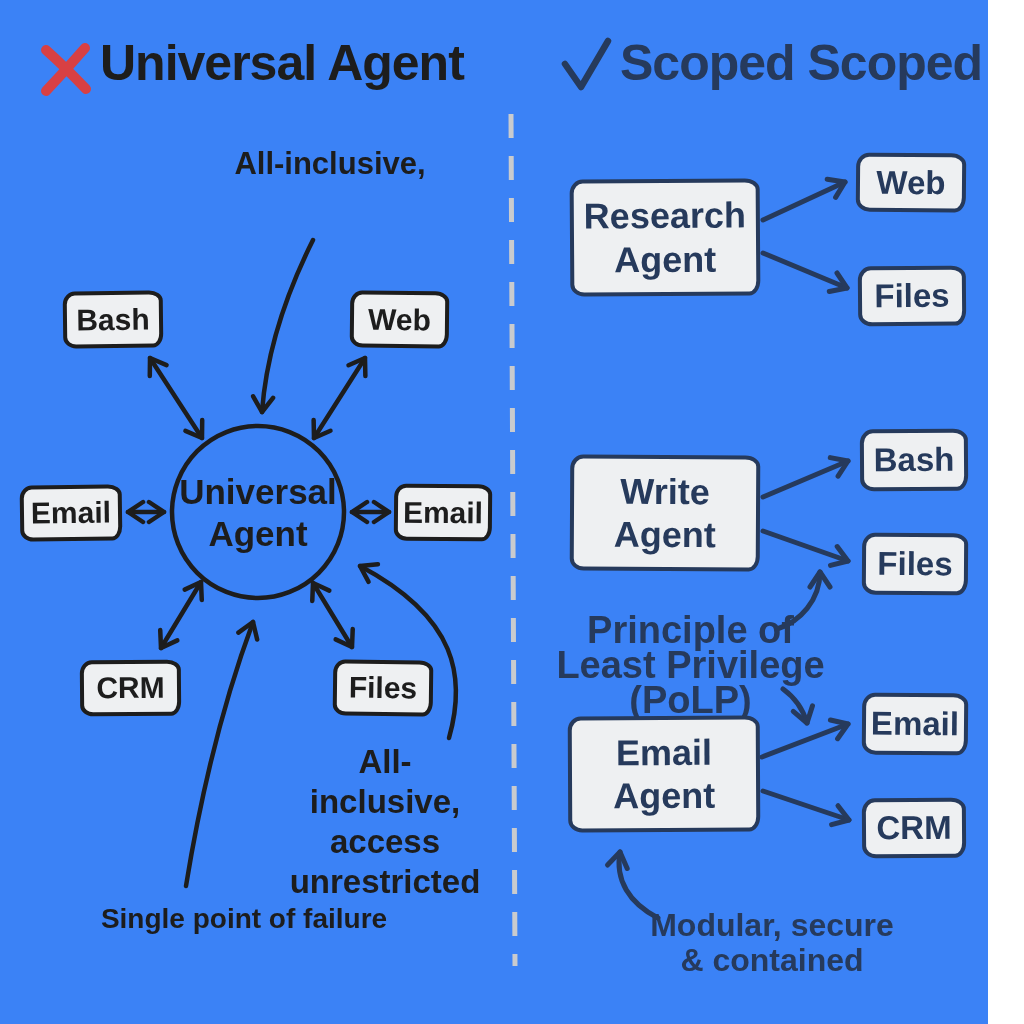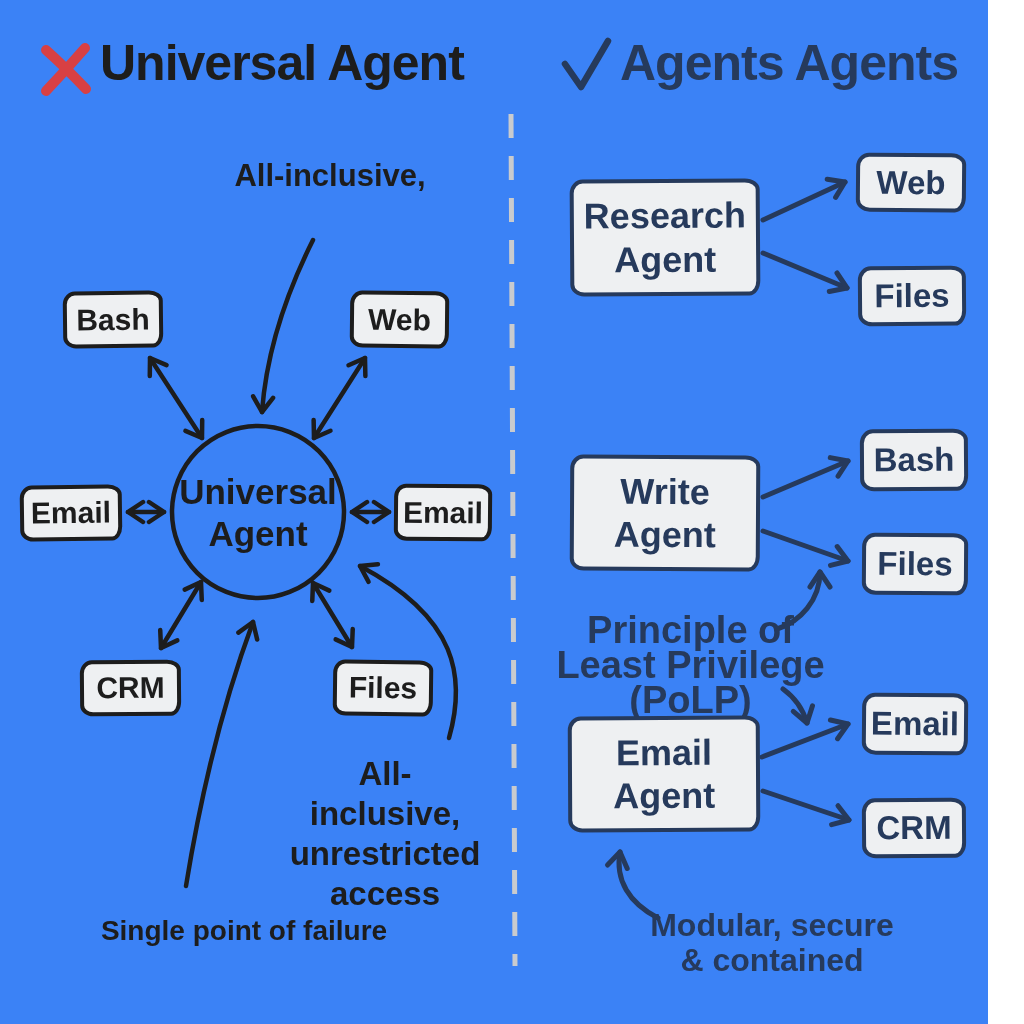--- a/index.html
+++ b/index.html
@@ -104,7 +104,7 @@
   </svg>
 
   <div class="abs title" style="left:100px;top:38px;">Universal Agent</div>
-  <div class="abs title navy" style="left:620px;top:38px;">Agents Agents</div>
+  <div class="abs title navy" style="left:620px;top:38px;">Scoped Scoped</div>
 
   <div class="note blk" style="left:190px;top:146px;width:280px;font-size:31px;line-height:36px;">
     <div>All-inclusive,</div>

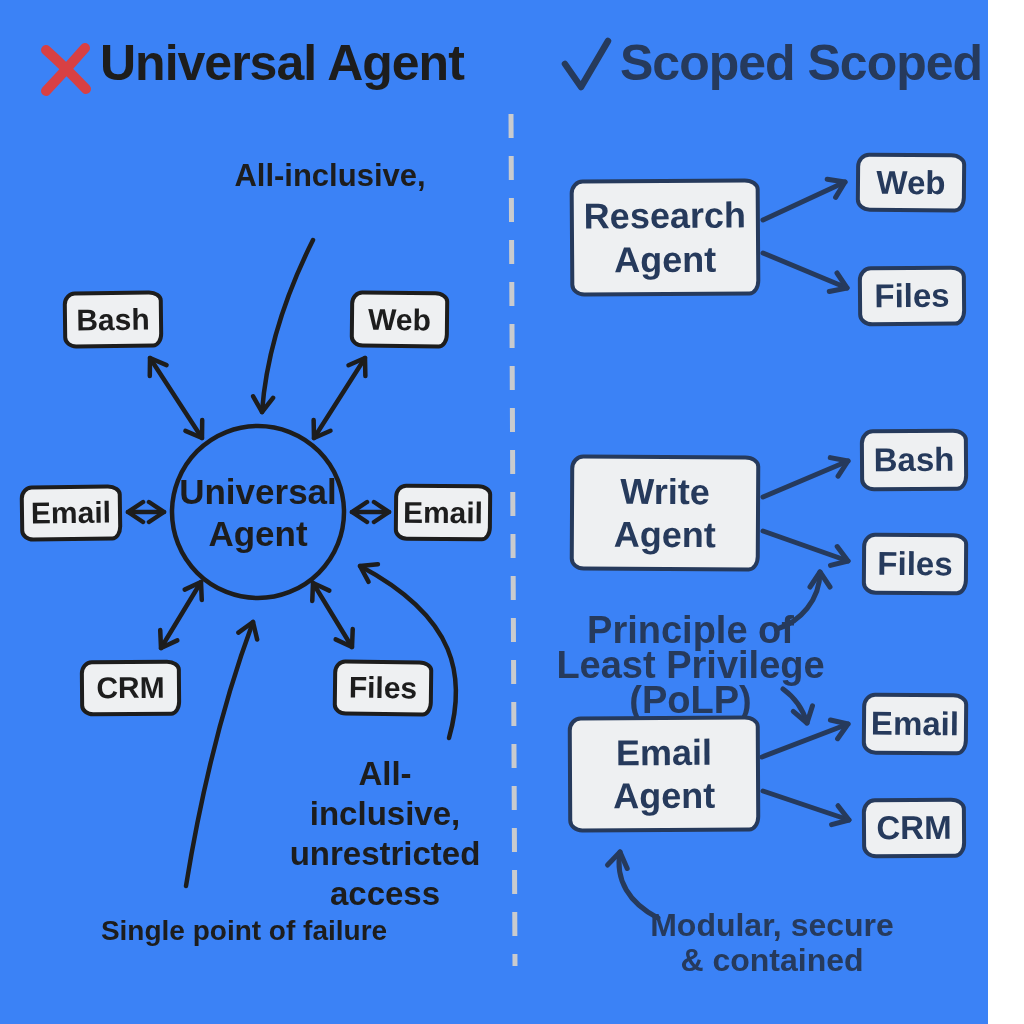--- a/index.html
+++ b/index.html
@@ -44,7 +44,7 @@
   .note{
     position:absolute;text-align:center;font-weight:600;
   }
-  .note.blk{color:#1d1d1d;margin-top:12px;}
+  .note.blk{color:#1d1d1d;}
   .note.nvy{color:#263a5c;}
   .circle-label{
     position:absolute;display:flex;flex-direction:column;

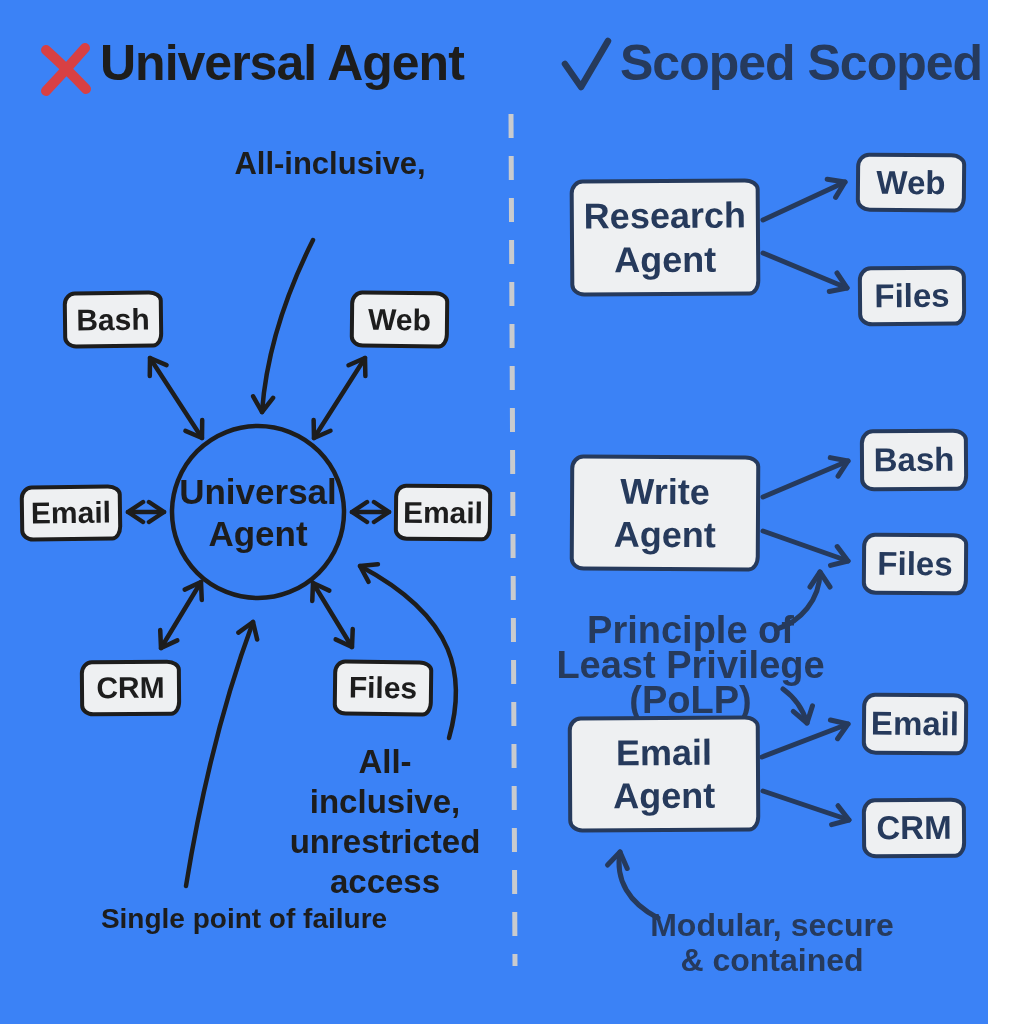--- a/index.html
+++ b/index.html
@@ -136,8 +136,8 @@
 
   <div class="note blk" style="left:285px;top:742px;width:200px;font-size:33px;line-height:40px;">
     <div>All-inclusive,</div>
+    <div>access</div>
     <div>unrestricted</div>
-    <div>access</div>
   </div>
 
   <div class="note blk" style="left:83px;top:900px;width:322px;font-size:28px;line-height:37px;">

